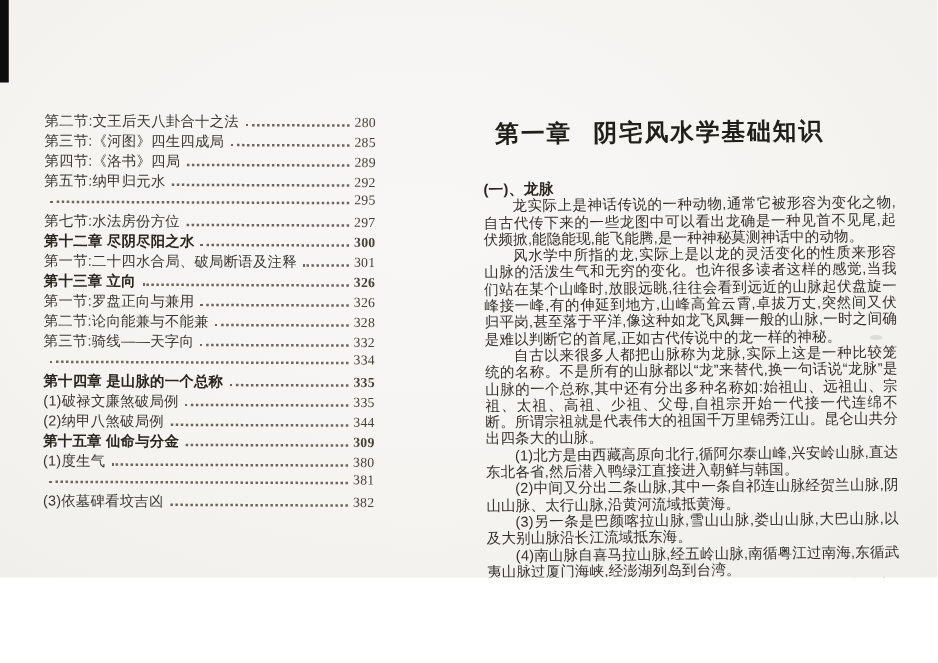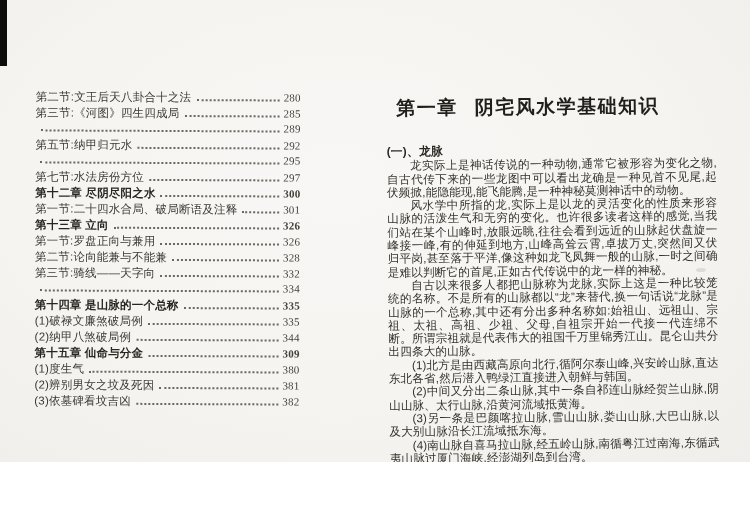--- a/index.html
+++ b/index.html
@@ -145,6 +145,7 @@
         <span class="toc-page">285</span>
       </div>
       <div class="toc-row">
+        <span class="toc-label">第四节:《洛书》四局</span>
         <span class="leader"></span>
         <span class="toc-page">289</span>
       </div>

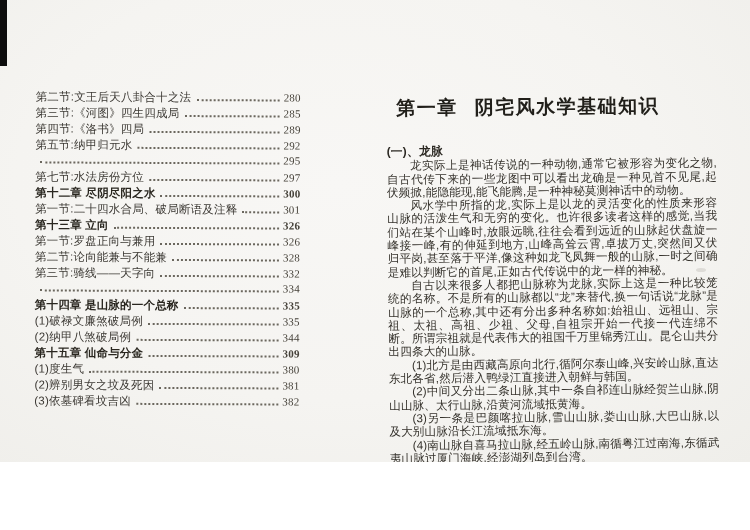--- a/index.html
+++ b/index.html
@@ -223,7 +223,6 @@
         <span class="toc-page">380</span>
       </div>
       <div class="toc-row">
-        <span class="toc-label">(2)辨别男女之坟及死因</span>
         <span class="leader"></span>
         <span class="toc-page">381</span>
       </div>

